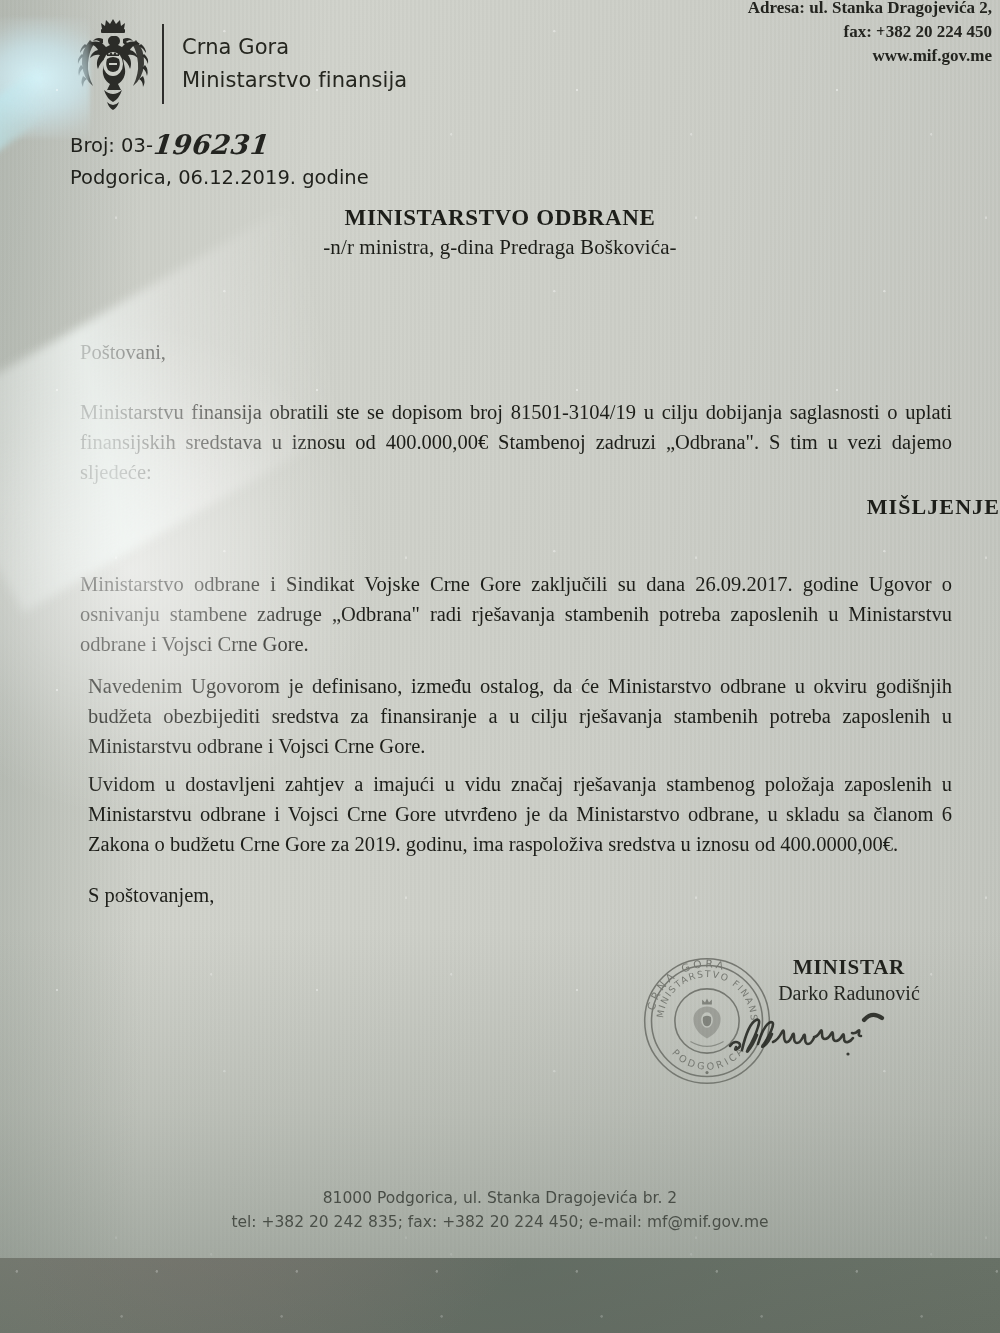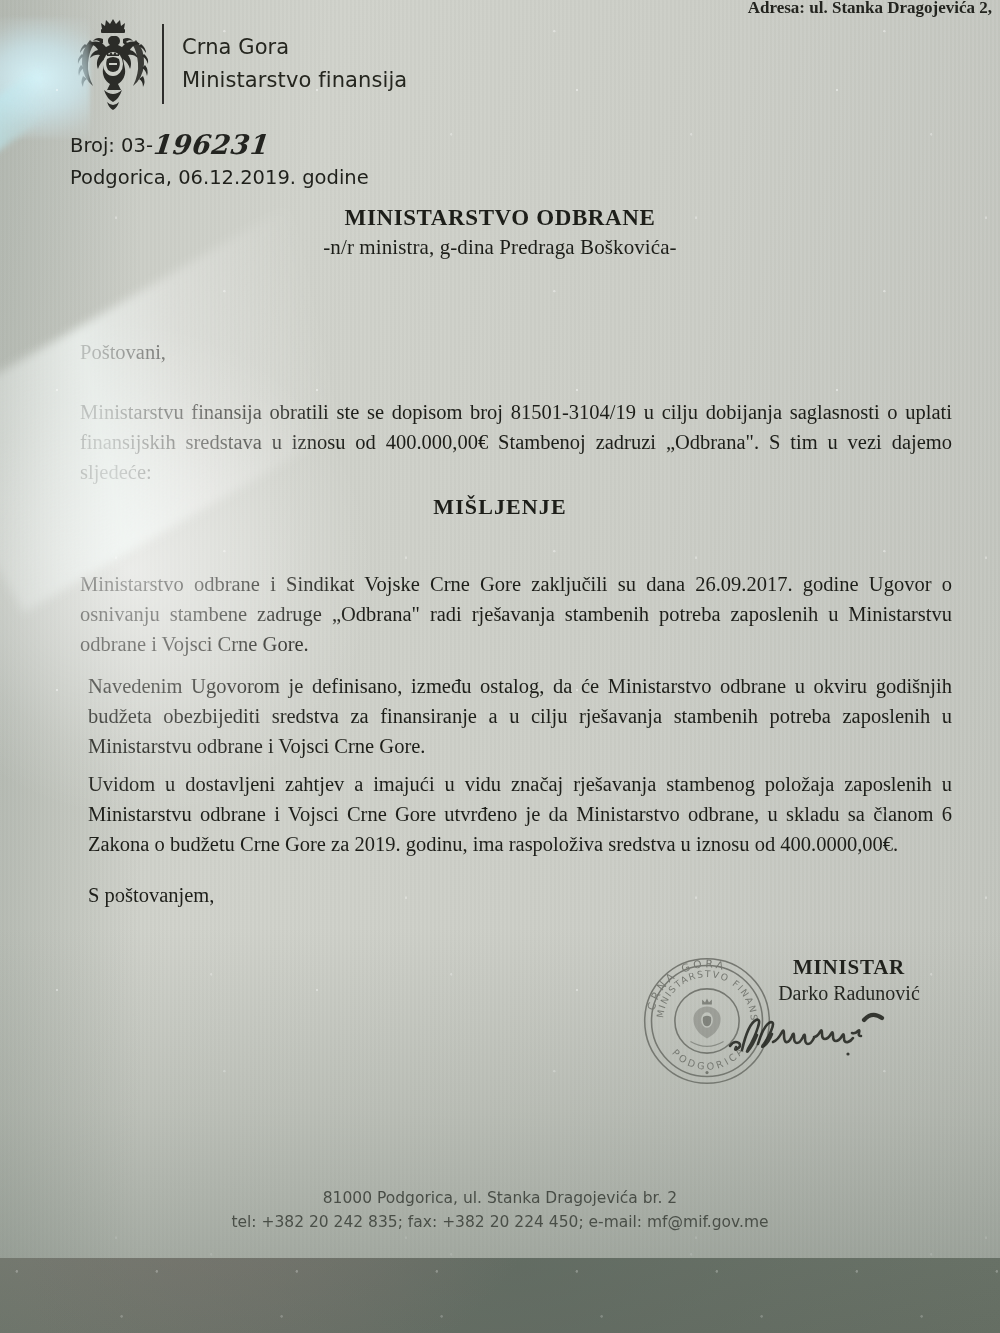--- a/index.html
+++ b/index.html
@@ -353,6 +353,7 @@
 
       <div class="contact">
         <span class="addr-cut">Adresa: ul. Stanka Dragojevića 2,</span>
+        <span class="addr-cut">fax: +382 20 224 450</span>
       </div>
 
       <div class="refblock">

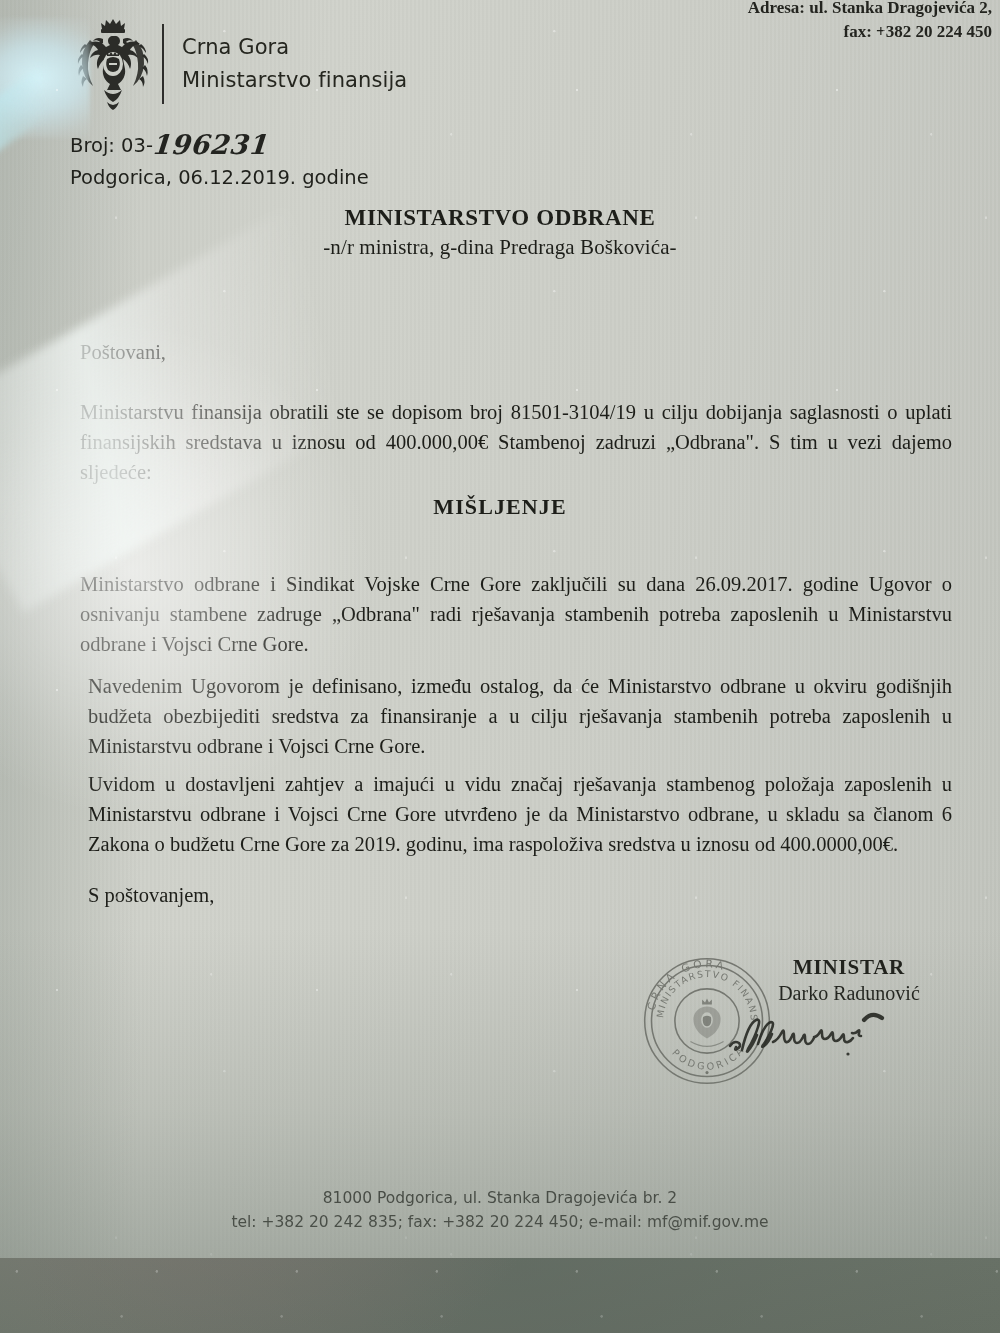--- a/index.html
+++ b/index.html
@@ -354,6 +354,7 @@
       <div class="contact">
         <span class="addr-cut">Adresa: ul. Stanka Dragojevića 2,</span>
         <span class="addr-cut">fax: +382 20 224 450</span>
+        <span class="addr-cut">www.mif.gov.me</span>
       </div>
 
       <div class="refblock">

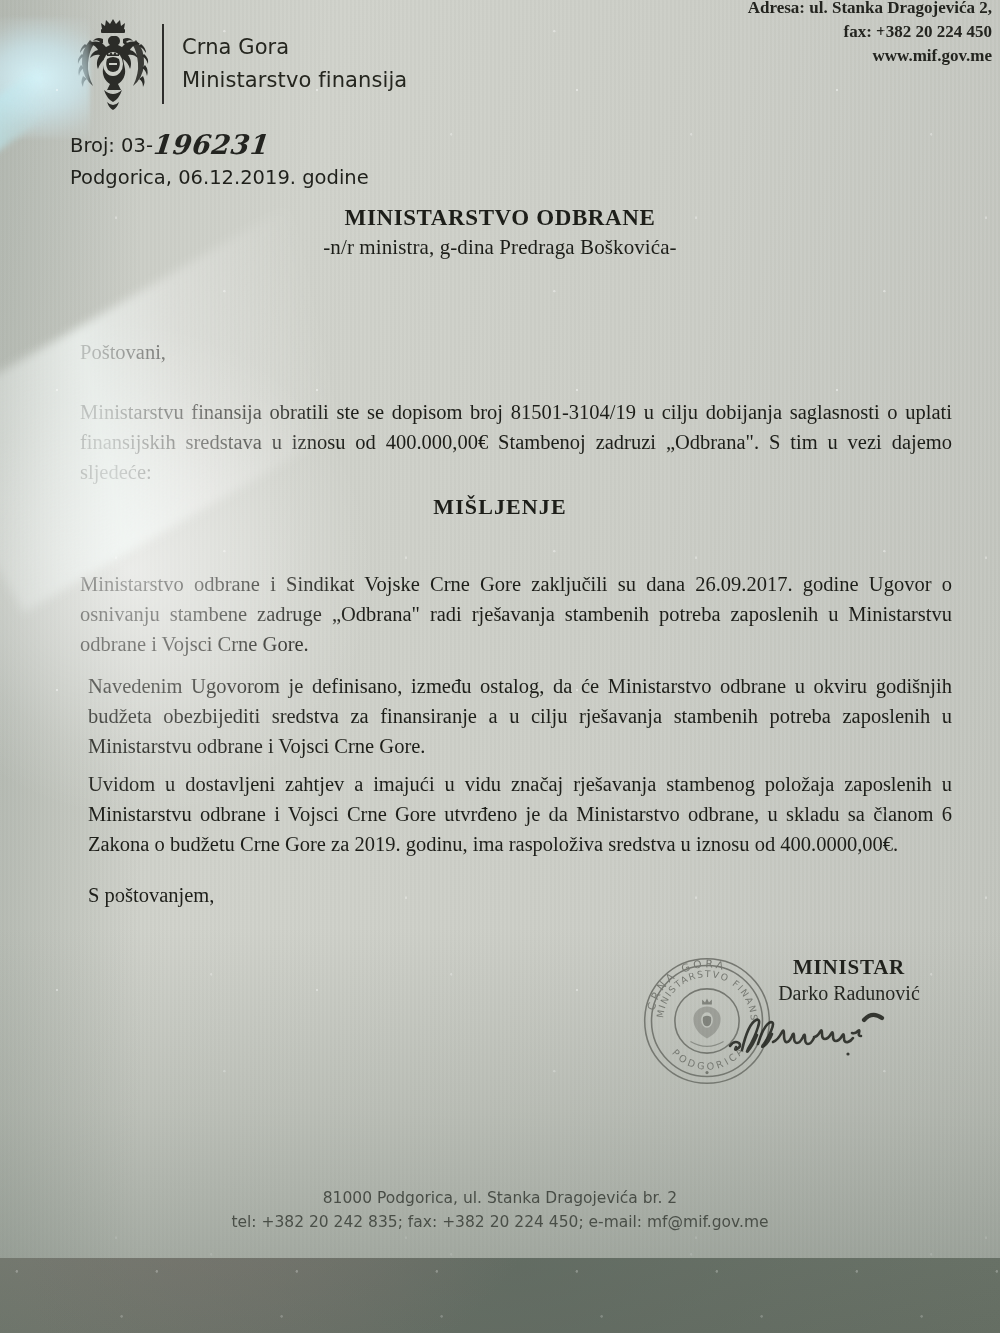--- a/index.html
+++ b/index.html
@@ -235,7 +235,7 @@
   .heading-misljenje {
     position: absolute;
     left: 0; right: 0; top: 494px;
-    text-align: center;
+    text-align: right;
     font-weight: bold;
     font-size: 22px;
     letter-spacing: 1.1px;

